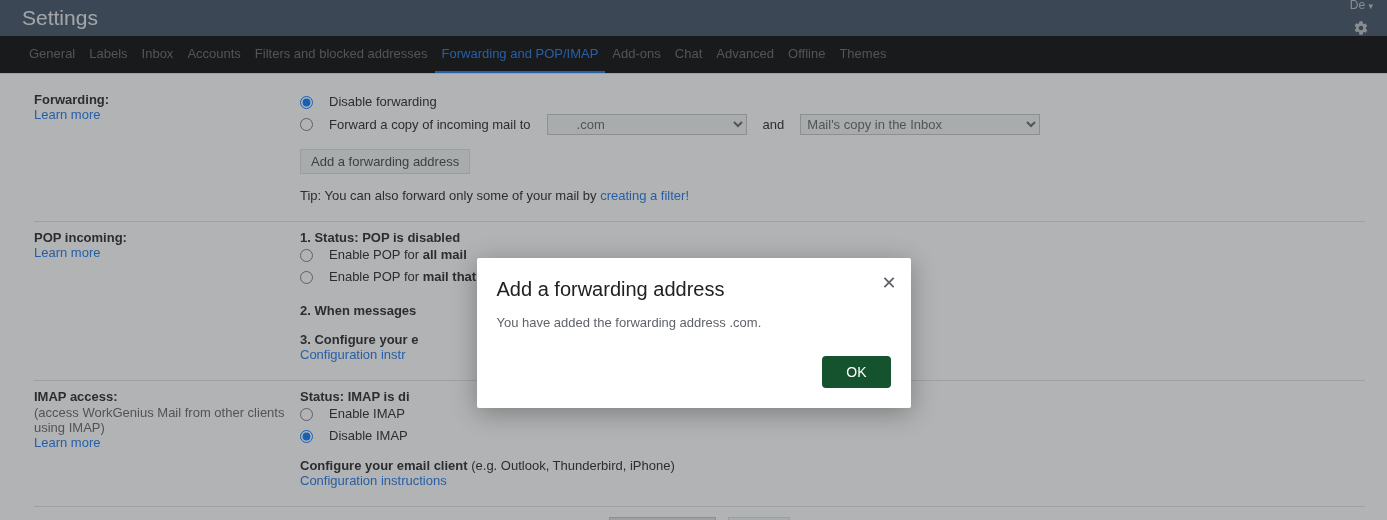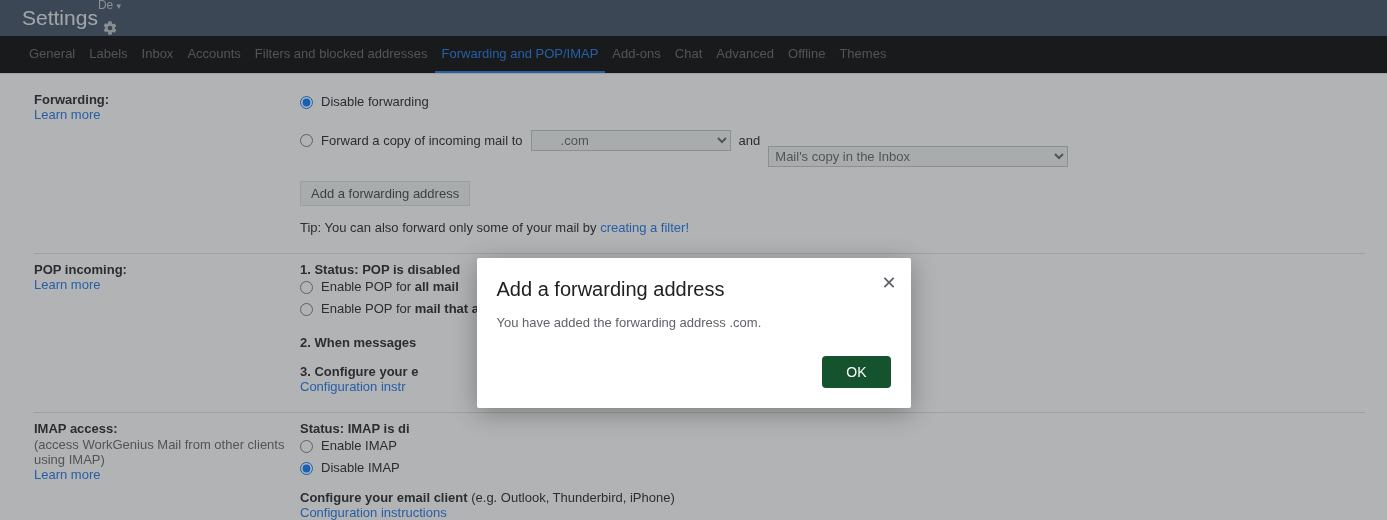--- a/index.html
+++ b/index.html
@@ -4,7 +4,7 @@
   <style>
     * { margin: 0; padding: 0; box-sizing: border-box; }
     body { font-family: Arial, sans-serif; font-size: 13px; color: #202124; background: #fff; width: 1387px; height: 520px; overflow: hidden; position: relative; }
-    .header { background: #3c4b63; height: 36px; display: flex; align-items: center; justify-content: flex-start; padding: 0 14px 0 22px; }
+    .header { background: #3c4b63; height: 36px; display: flex; align-items: center; justify-content: space-between; padding: 0 14px 0 22px; }
     .header-title { color: #e8eaed; font-size: 21px; font-weight: 400; }
     .header-right { display: flex; align-items: center; gap: 8px; color: #bdc1c6; font-size: 12px; flex-direction: column; }
     .gear-icon svg { width: 16px; height: 16px; fill: #bdc1c6; }

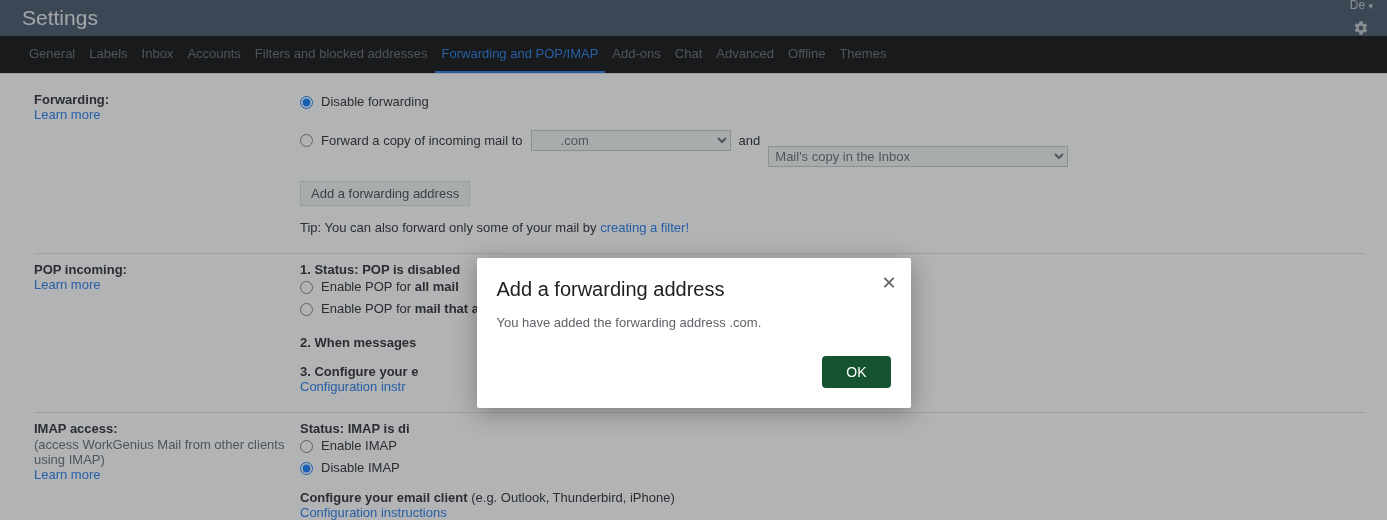--- a/index.html
+++ b/index.html
@@ -20,7 +20,7 @@
     .section-sub { font-size: 13px; color: #5f6368; margin-top: 1px; }
     .learn-more { color: #1a73e8; font-size: 13px; cursor: pointer; }
     .section-right { flex: 1; }
-    .radio-row { display: flex; align-items: center; gap: 4px; margin-bottom: 2px; line-height: 20px; }
+    .radio-row { display: flex; align-items: center; gap: 12px; margin-bottom: 2px; line-height: 20px; }
     .radio-row input[type="radio"] { margin: 0 4px 0 0; }
     .radio-row label { font-size: 13px; }
     .inline-select { margin: 0 4px; font-size: 13px; border: 1px solid #c4c4c4; background: #f1f3f4; padding: 1px 2px; height: 21px; color: #5f6368; }

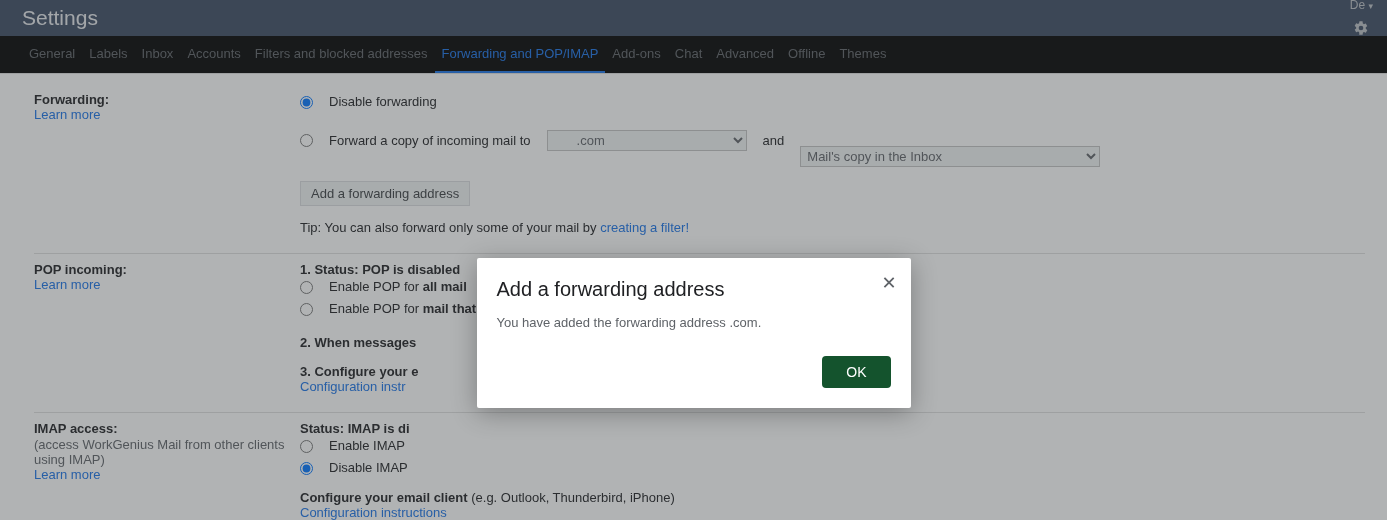--- a/index.html
+++ b/index.html
@@ -25,7 +25,7 @@
     .radio-row label { font-size: 13px; }
     .inline-select { margin: 0 4px; font-size: 13px; border: 1px solid #c4c4c4; background: #f1f3f4; padding: 1px 2px; height: 21px; color: #5f6368; }
     .sel-email { width: 200px; padding-left: 25px; }
-    .sel-action { width: 300px; margin-top: 32px; }
+    .sel-action { width: 240px; }
     .btn-gray { background: #f1f3f4; border: 1px solid #dadce0; padding: 4px 10px; font-size: 13px; cursor: pointer; margin-top: 12px; color: #3c4043; }
     .tip { margin-top: 14px; font-size: 13px; }
     .link { color: #1a73e8; cursor: pointer; }

